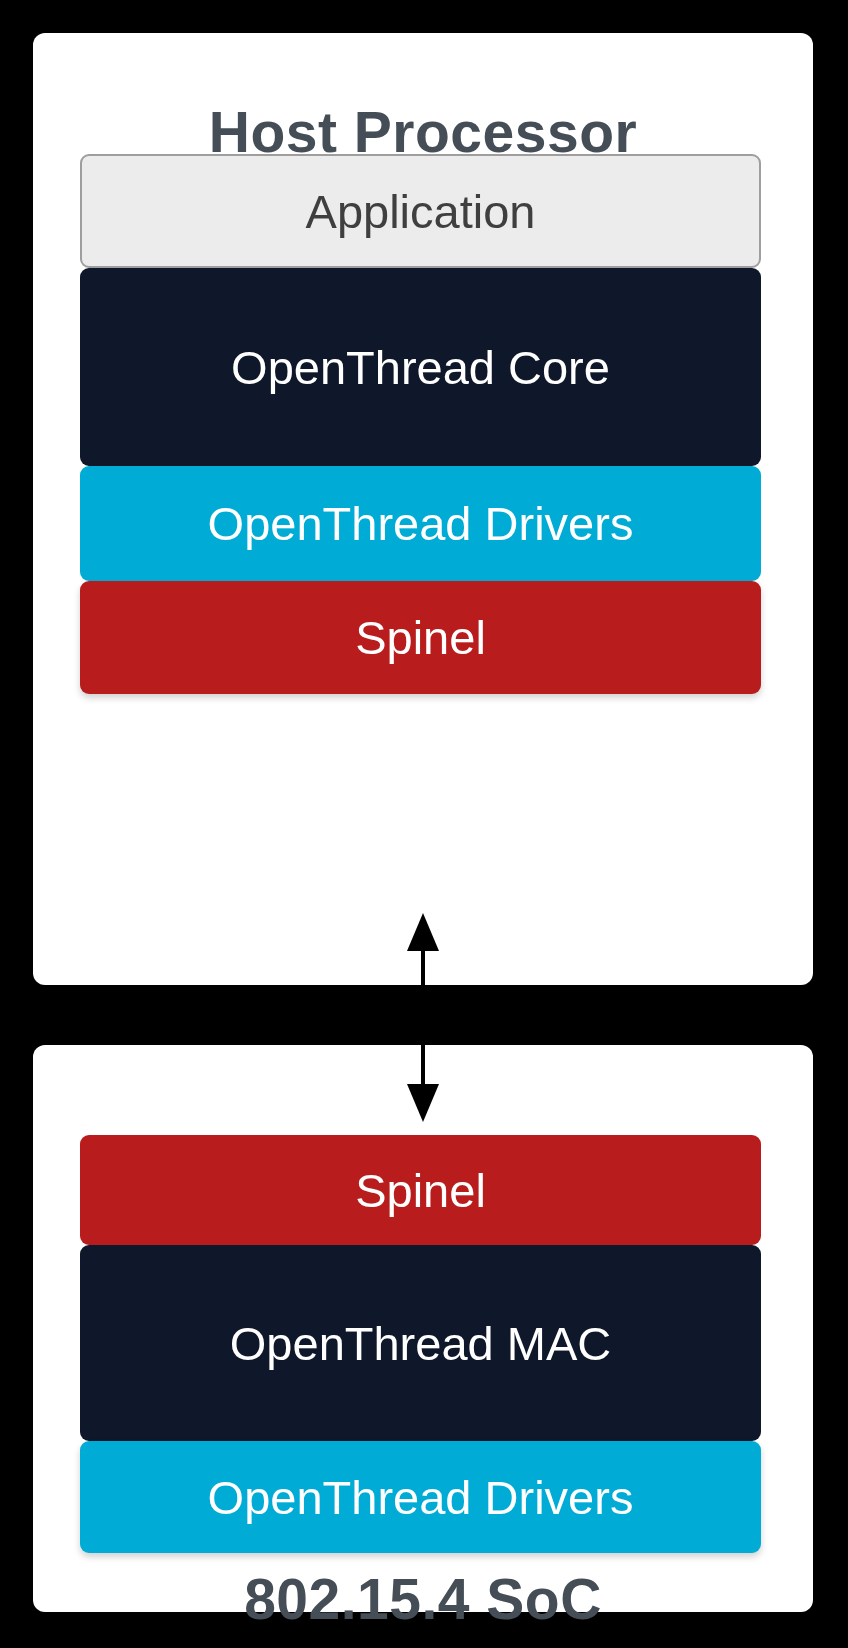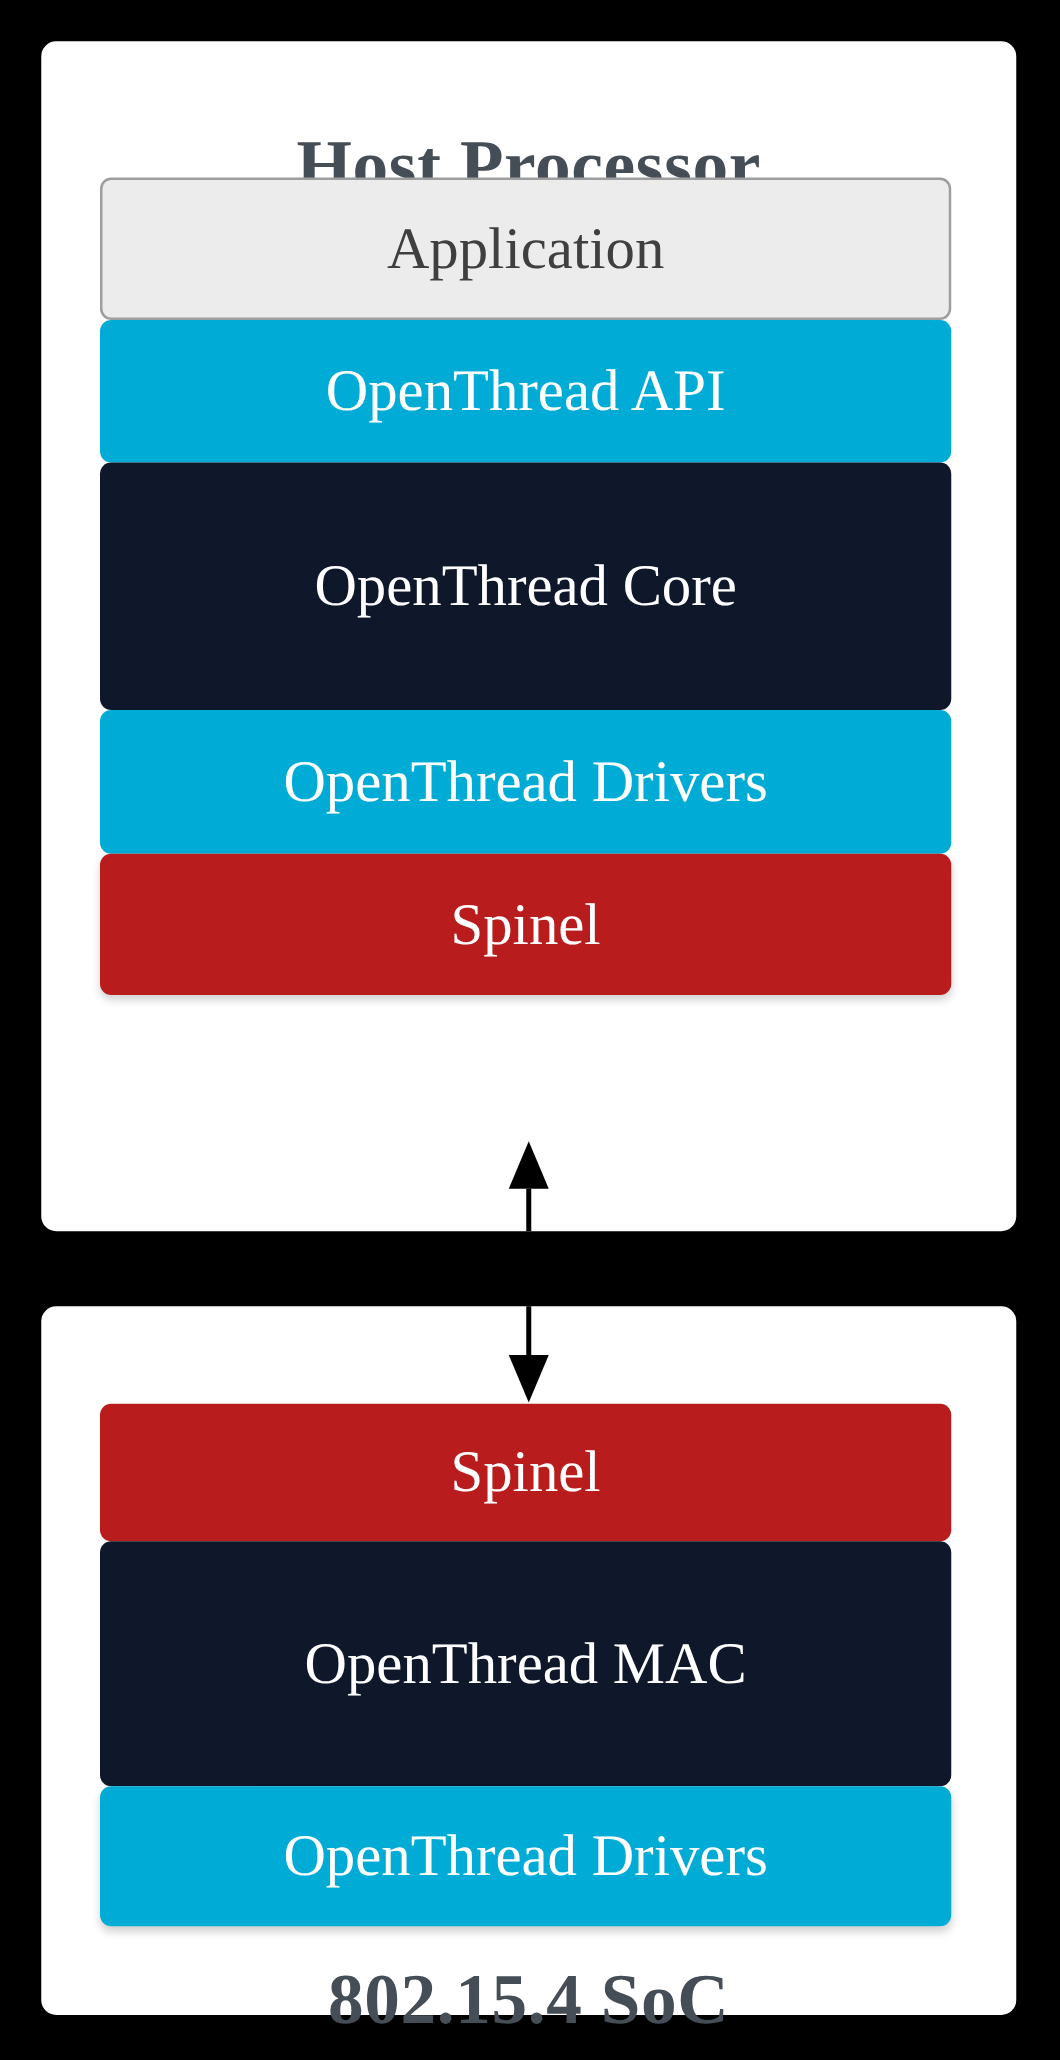--- a/index.html
+++ b/index.html
@@ -12,7 +12,7 @@
     width: 848px;
     height: 1648px;
     background: #000000;
-    font-family: Liberation Serif, serif;
+    font-family: Liberation Sans, sans-serif;
     overflow: hidden;
   }
   .panel {

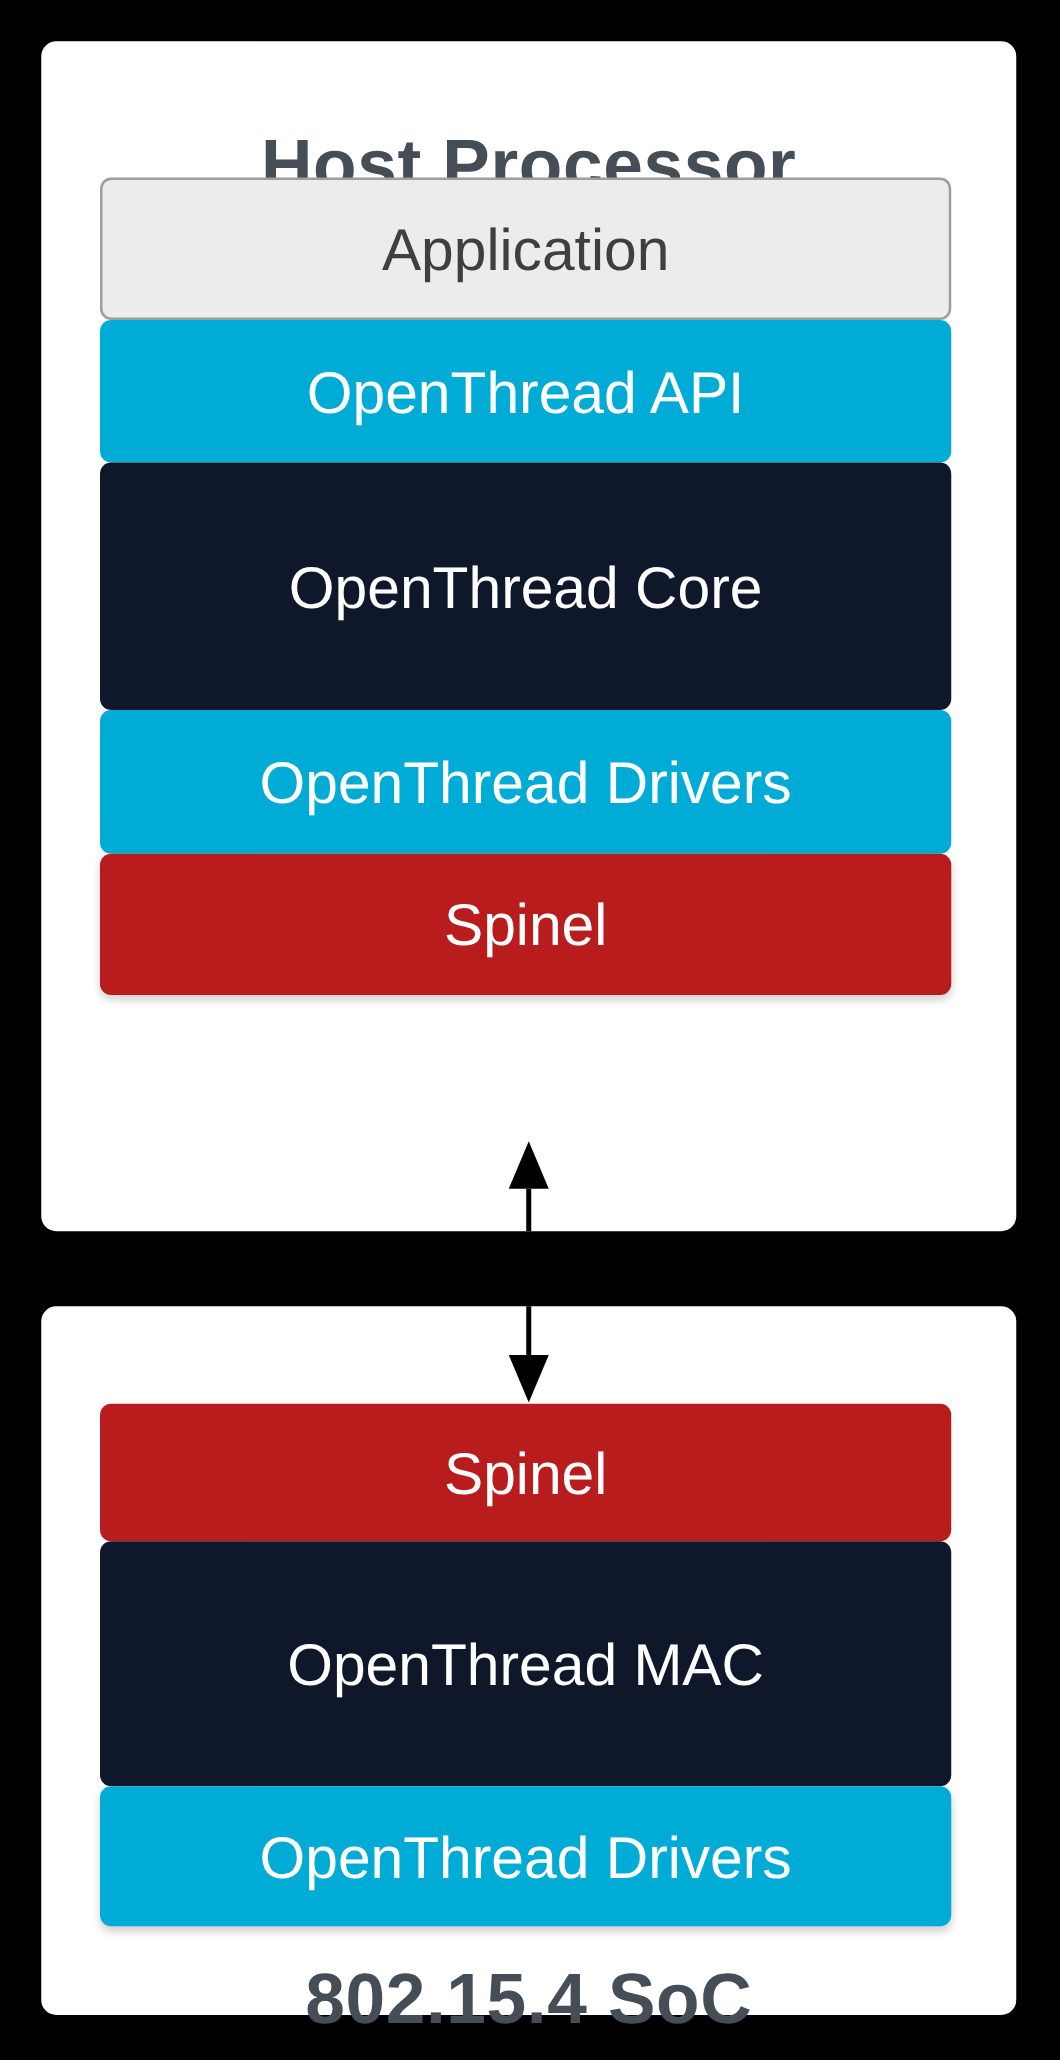--- a/index.html
+++ b/index.html
@@ -43,6 +43,7 @@
     position: absolute;
     left: 47px;
     right: 52px;
+    margin-top: 12px;
   }
   .panel-host .stack { top: 109px; }
   .panel-soc  .stack { top: 78px; }

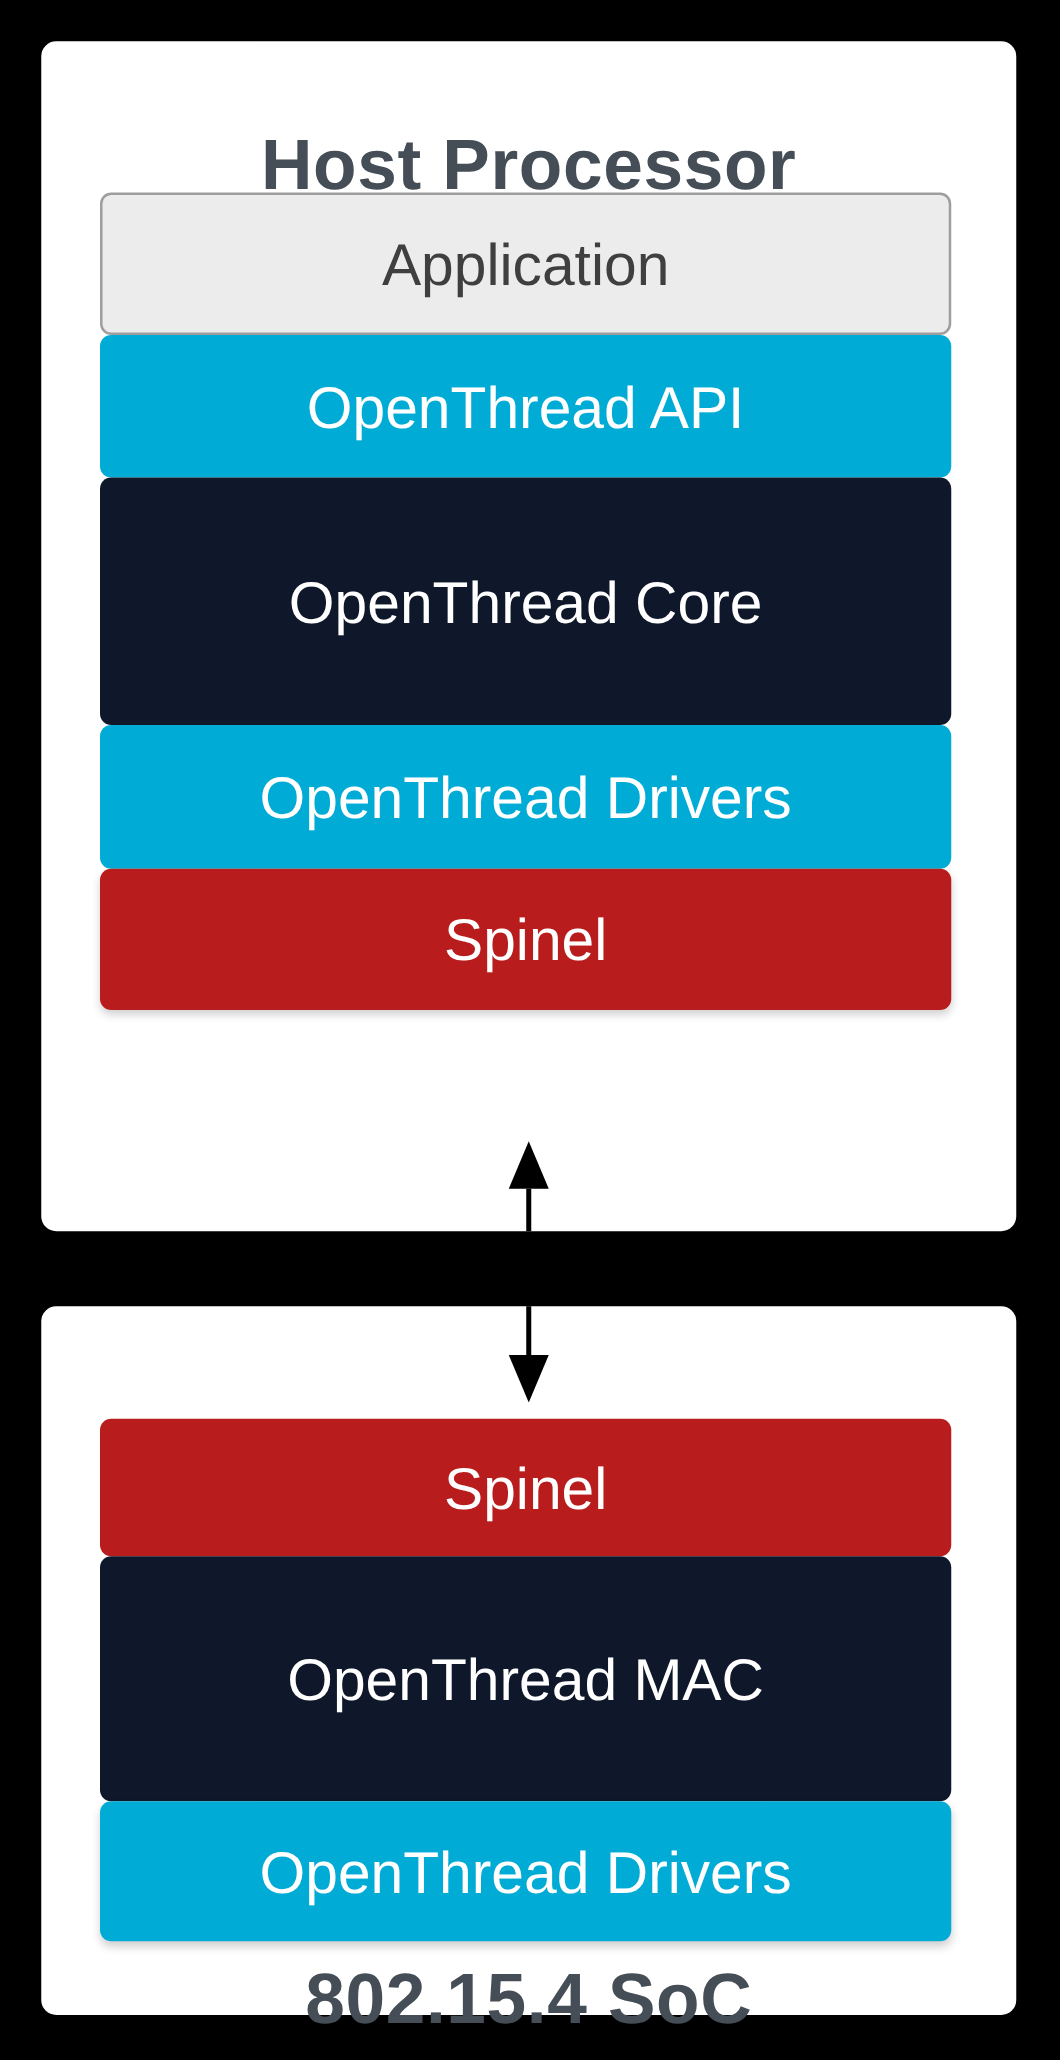--- a/index.html
+++ b/index.html
@@ -118,9 +118,6 @@
       <div class="layer layer-external h114">
         <span>Application</span>
       </div>
-      <div class="layer fill-cyan h114">
-        <span>OpenThread API</span>
-      </div>
       <div class="layer fill-blue h198">
         <span>OpenThread Core</span>
       </div>

